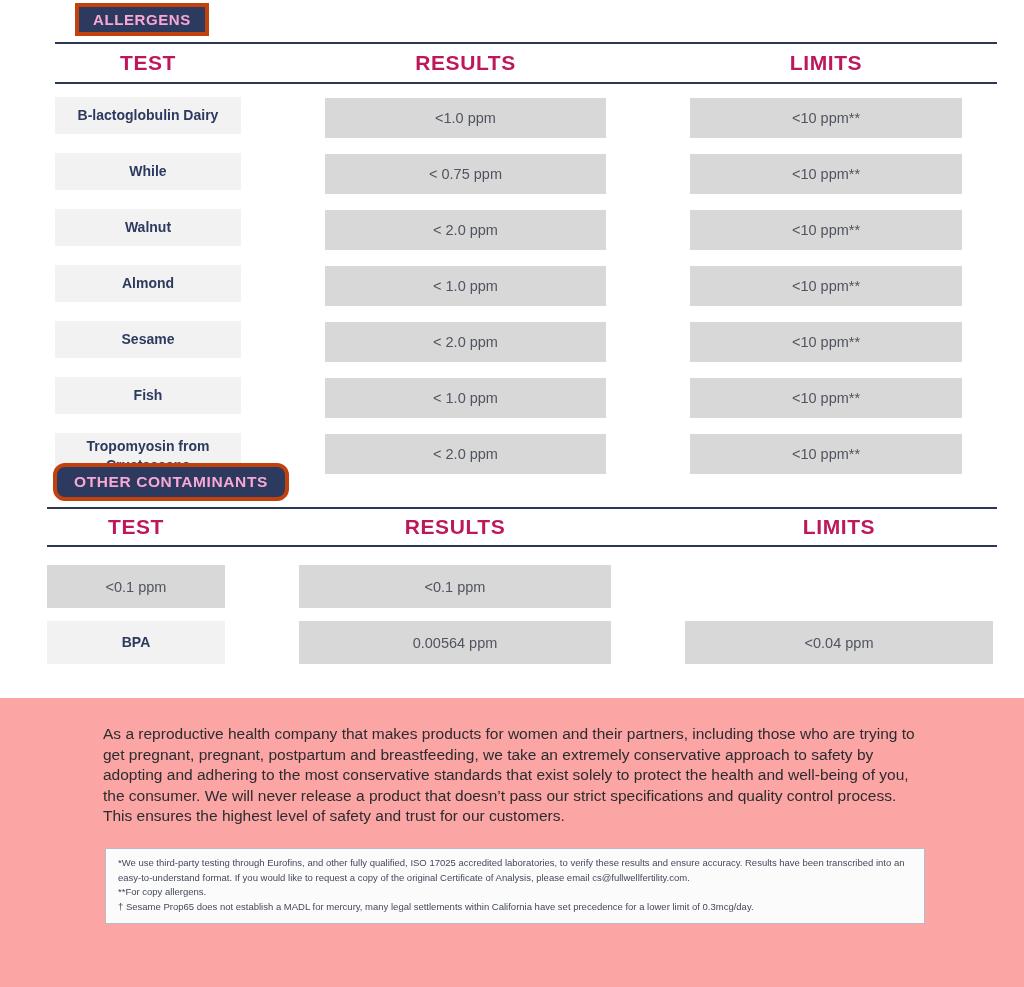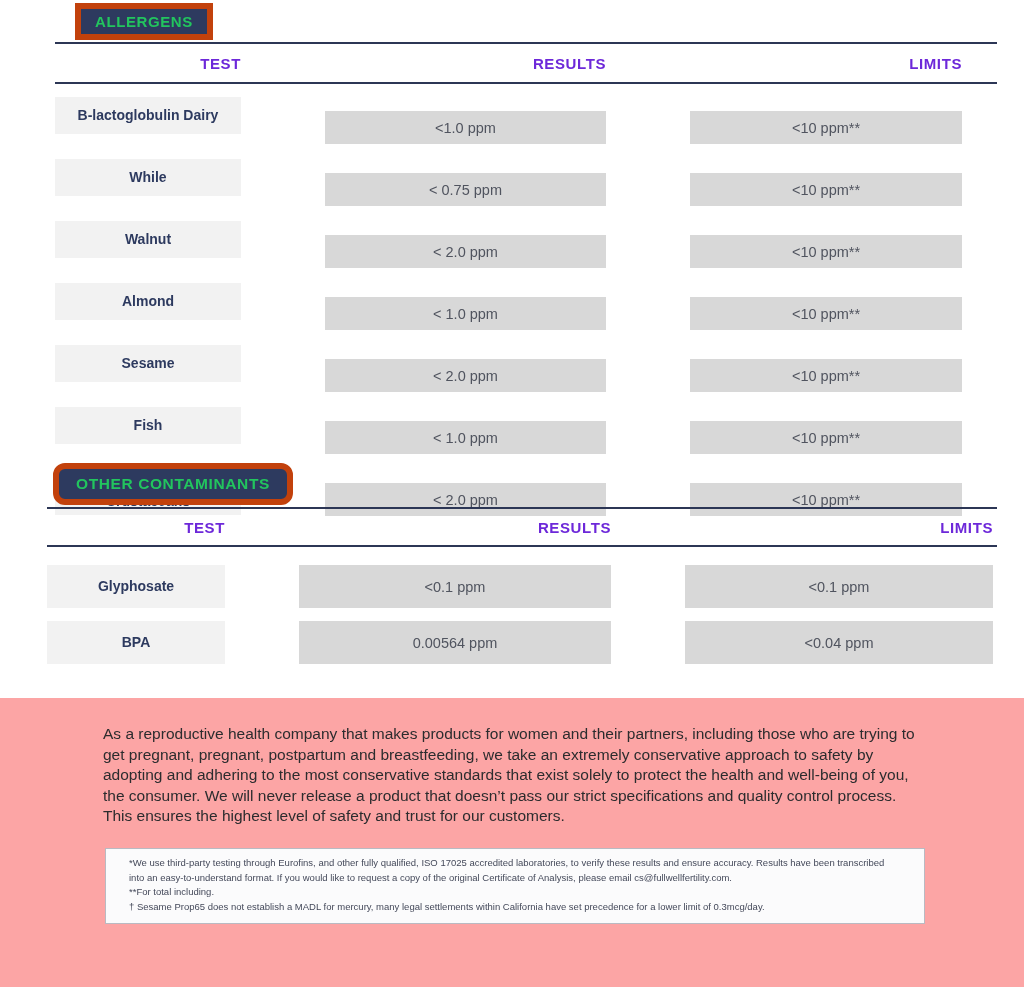--- a/index.html
+++ b/index.html
@@ -18,10 +18,10 @@
     position: absolute;
     display: inline-block;
     background: #2d3a5f;
-    color: #22c55e;
+    color: #f9a8d4;
     font-weight: bold;
     letter-spacing: 0.6px;
-    border: 6px solid #c2410c;
+    border: 4px solid #c2410c;
   }
   .badge-allergens  { top: 3px;  left: 75px; font-size: 15px; line-height: 25px; padding: 0 14px; }
   .badge-contaminants { top: 463px; left: 53px; font-size: 15.5px; line-height: 30px; padding: 0 17px; border-radius: 12px; }

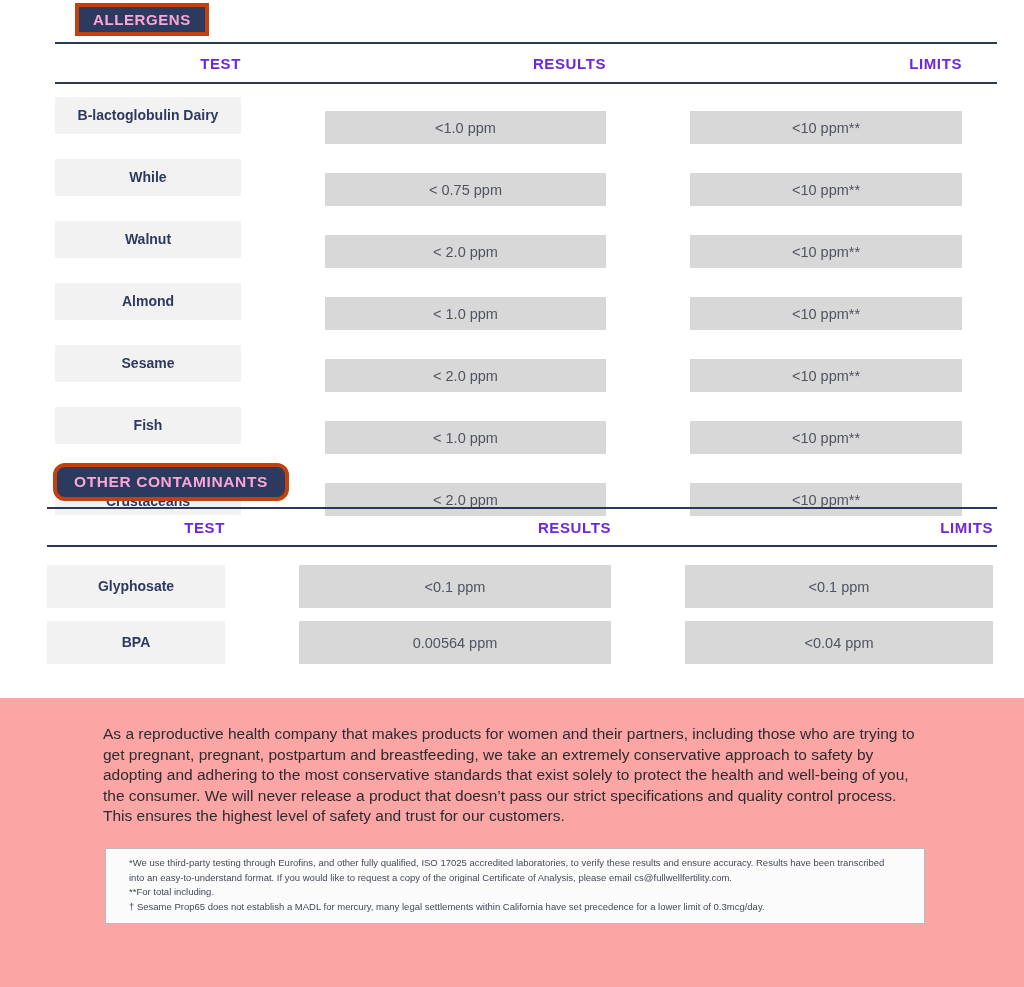--- a/index.html
+++ b/index.html
@@ -50,11 +50,11 @@
   .table-allergens .header-row    { height: 38px; }
   .table-contaminants .header-row { height: 36px; }
   .th {
-    text-align: right;
+    text-align: center;
     font-weight: bold;
-    font-size: 15px;
+    font-size: 21px;
     letter-spacing: 0.6px;
-    color: #6d28d9;
+    color: #be185d;
   }
 
   .table-allergens .rows    { padding-top: 13px; }

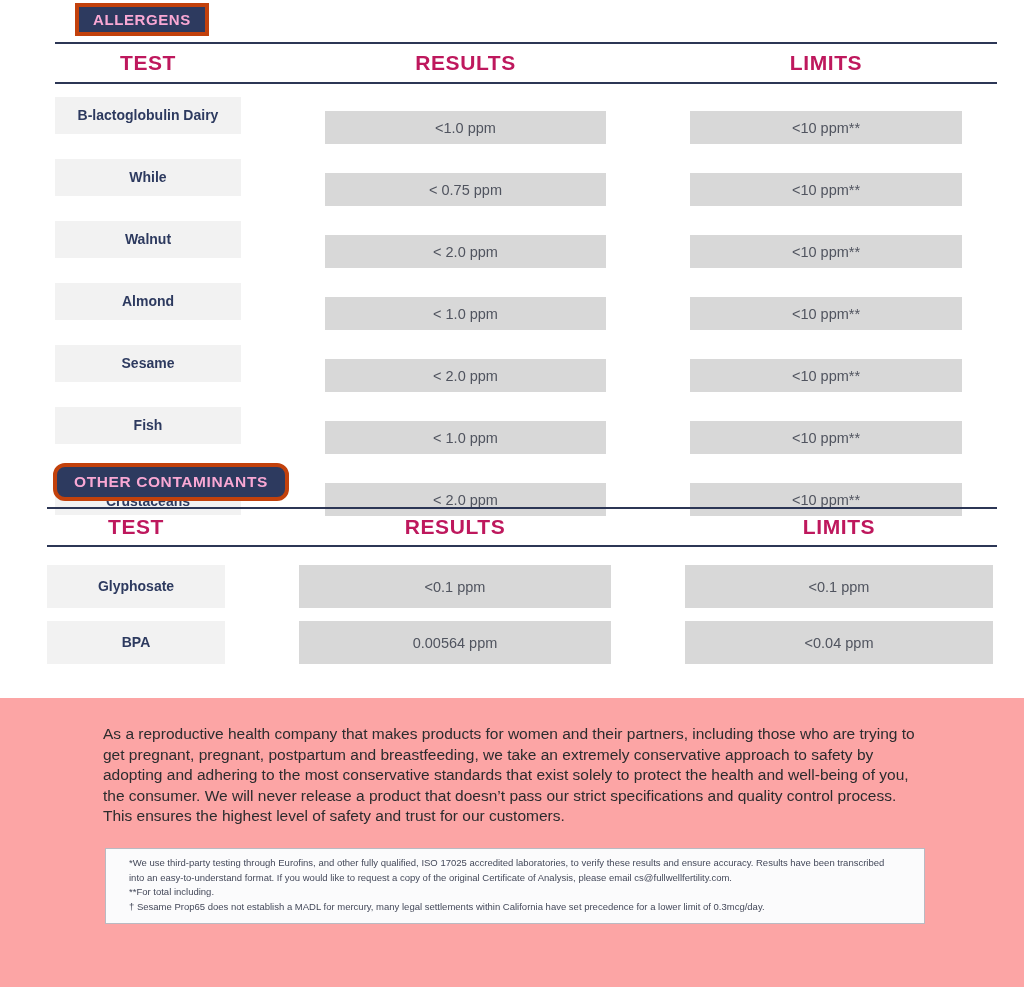--- a/index.html
+++ b/index.html
@@ -84,7 +84,7 @@
   }
   .table-allergens .cell-test            { min-height: 37px; }
   .table-allergens .cell-result,
-  .table-allergens .cell-limit           { height: 33px; margin-top: 14px; }
+  .table-allergens .cell-limit           { height: 40px; margin-top: 1px; }
   .table-contaminants .cell-test         { min-height: 43px; }
   .table-contaminants .cell-result,
   .table-contaminants .cell-limit        { height: 43px; }

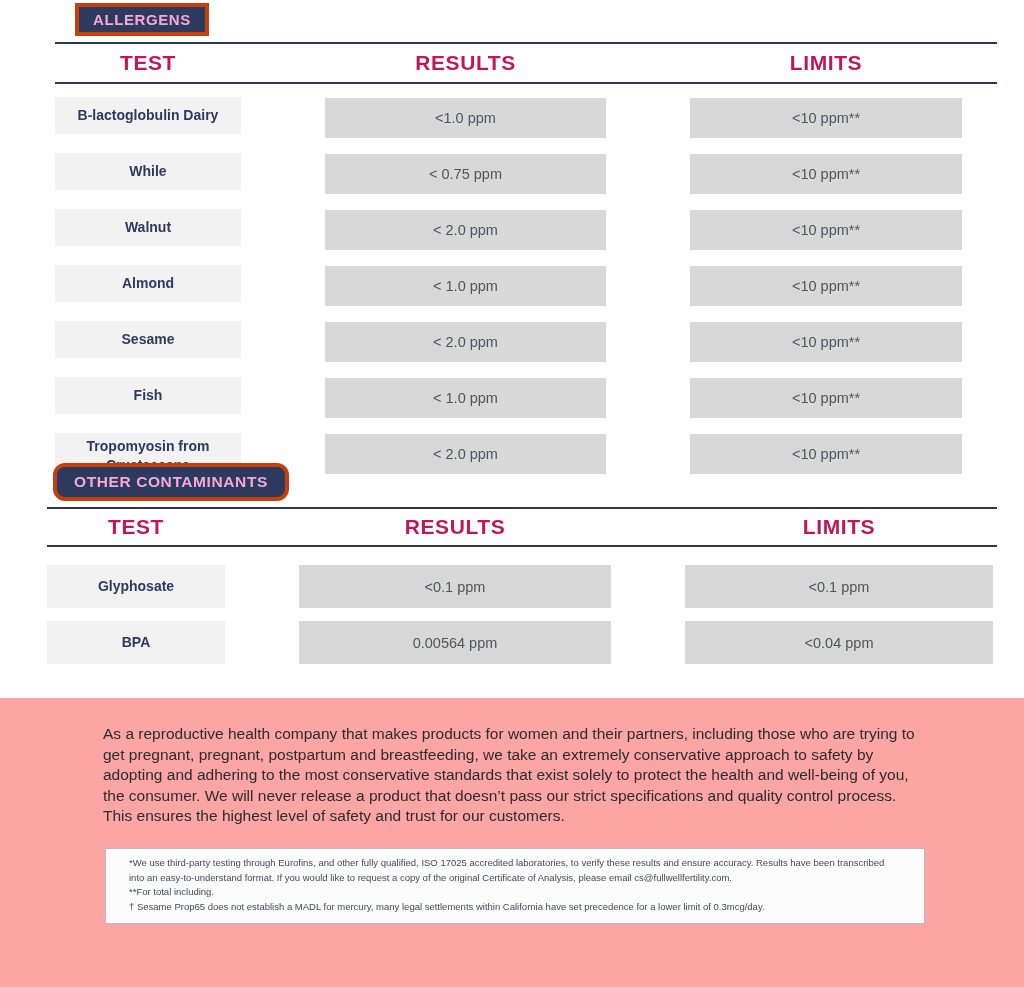--- a/index.html
+++ b/index.html
@@ -193,7 +193,6 @@
     <div class="rule"></div>
     <div class="rows">
         <div class="row">
-          <div class="cell cell-test">Glyphosate</div>
           <div class="cell cell-result">&lt;0.1 ppm</div>
           <div class="cell cell-limit">&lt;0.1 ppm</div>
         </div>

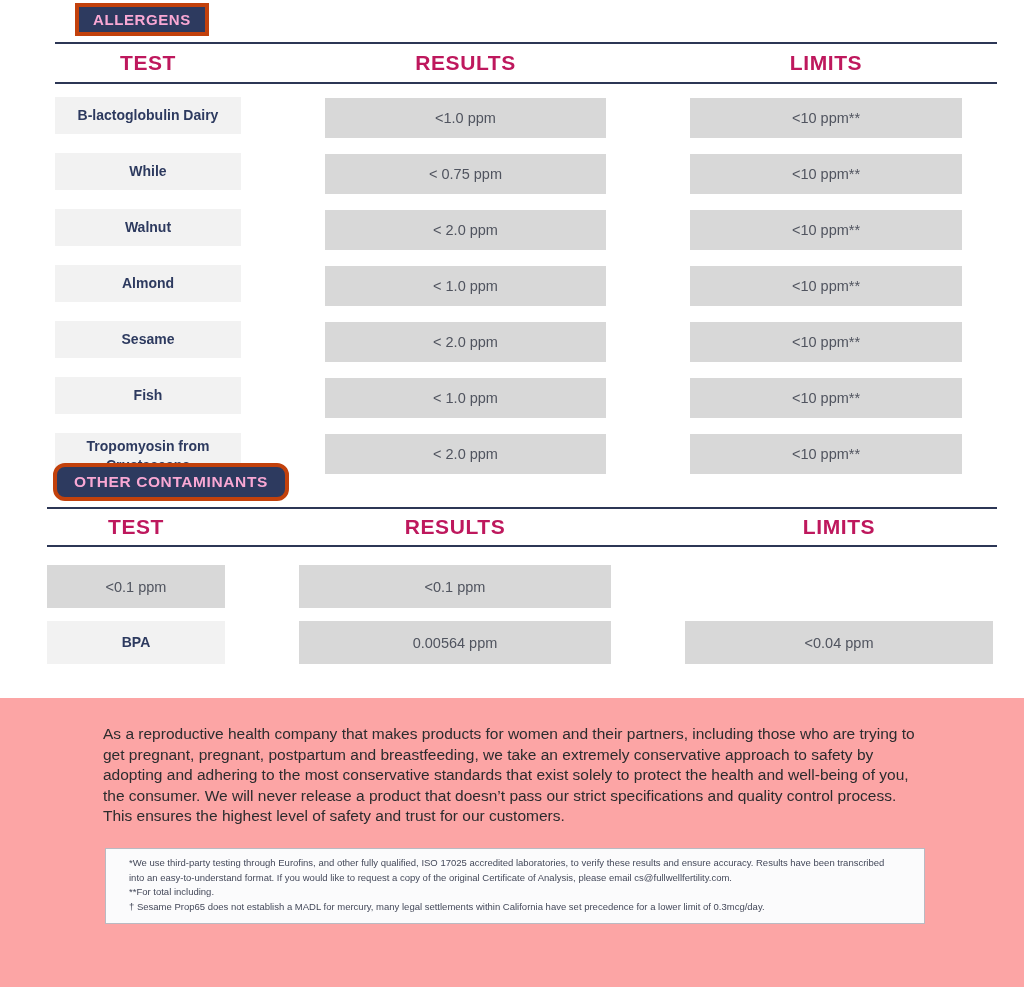--- a/index.html
+++ b/index.html
@@ -110,7 +110,7 @@
     width: 820px;
     background: #fbfbfc;
     border: 1px solid #b9bac2;
-    padding: 7px 23px 8px;
+    padding: 7px 12px 8px;
   }
   .footnote {
     font-size: 9.5px;

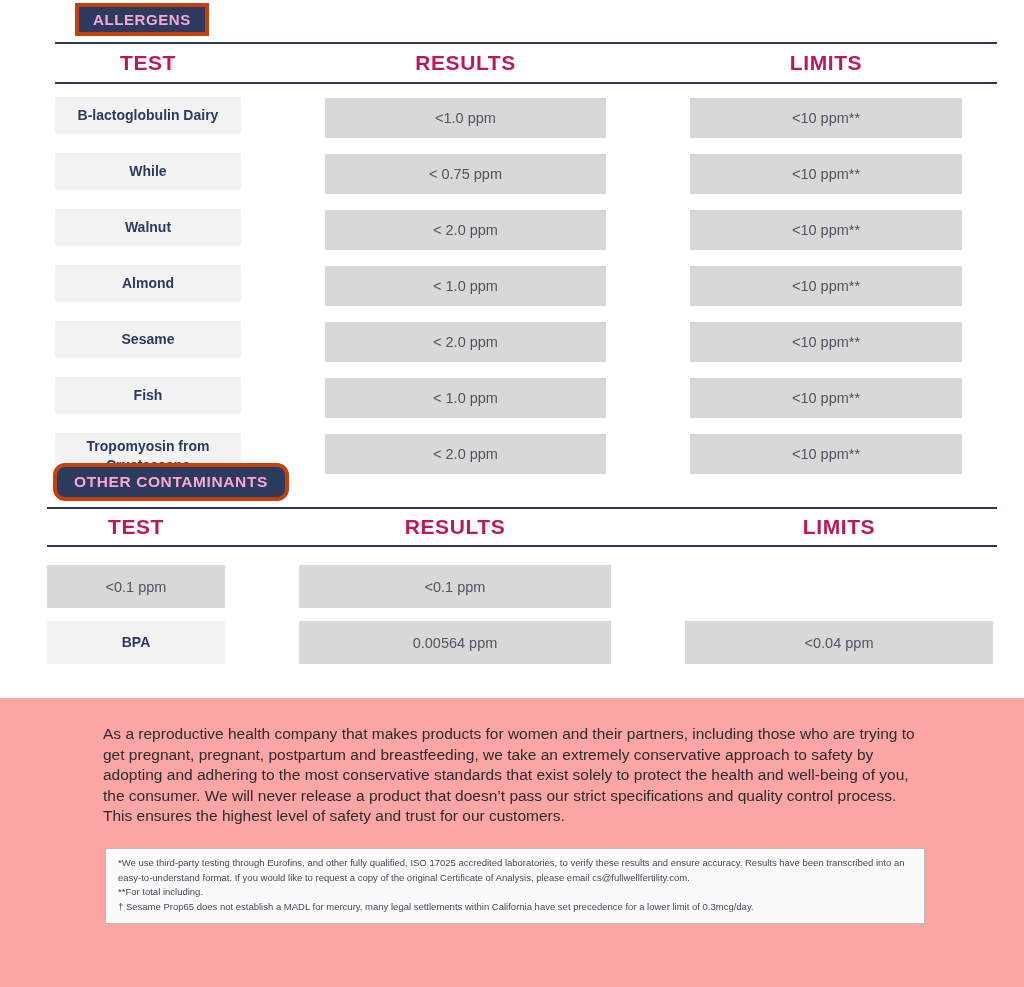--- a/index.html
+++ b/index.html
@@ -209,7 +209,7 @@
 
     <div class="footnote-box">
         <div class="footnote">*We use third-party testing through Eurofins, and other fully qualified, ISO 17025 accredited laboratories, to verify these results and ensure accuracy. Results have been transcribed into an easy-to-understand format. If you would like to request a copy of the original Certificate of Analysis, please email cs@fullwellfertility.com.</div>
-        <div class="footnote">**For total including.</div>
+        <div class="footnote">**For copy allergens.</div>
         <div class="footnote">† Sesame Prop65 does not establish a MADL for mercury, many legal settlements within California have set precedence for a lower limit of 0.3mcg/day.</div>
       </div>
 

